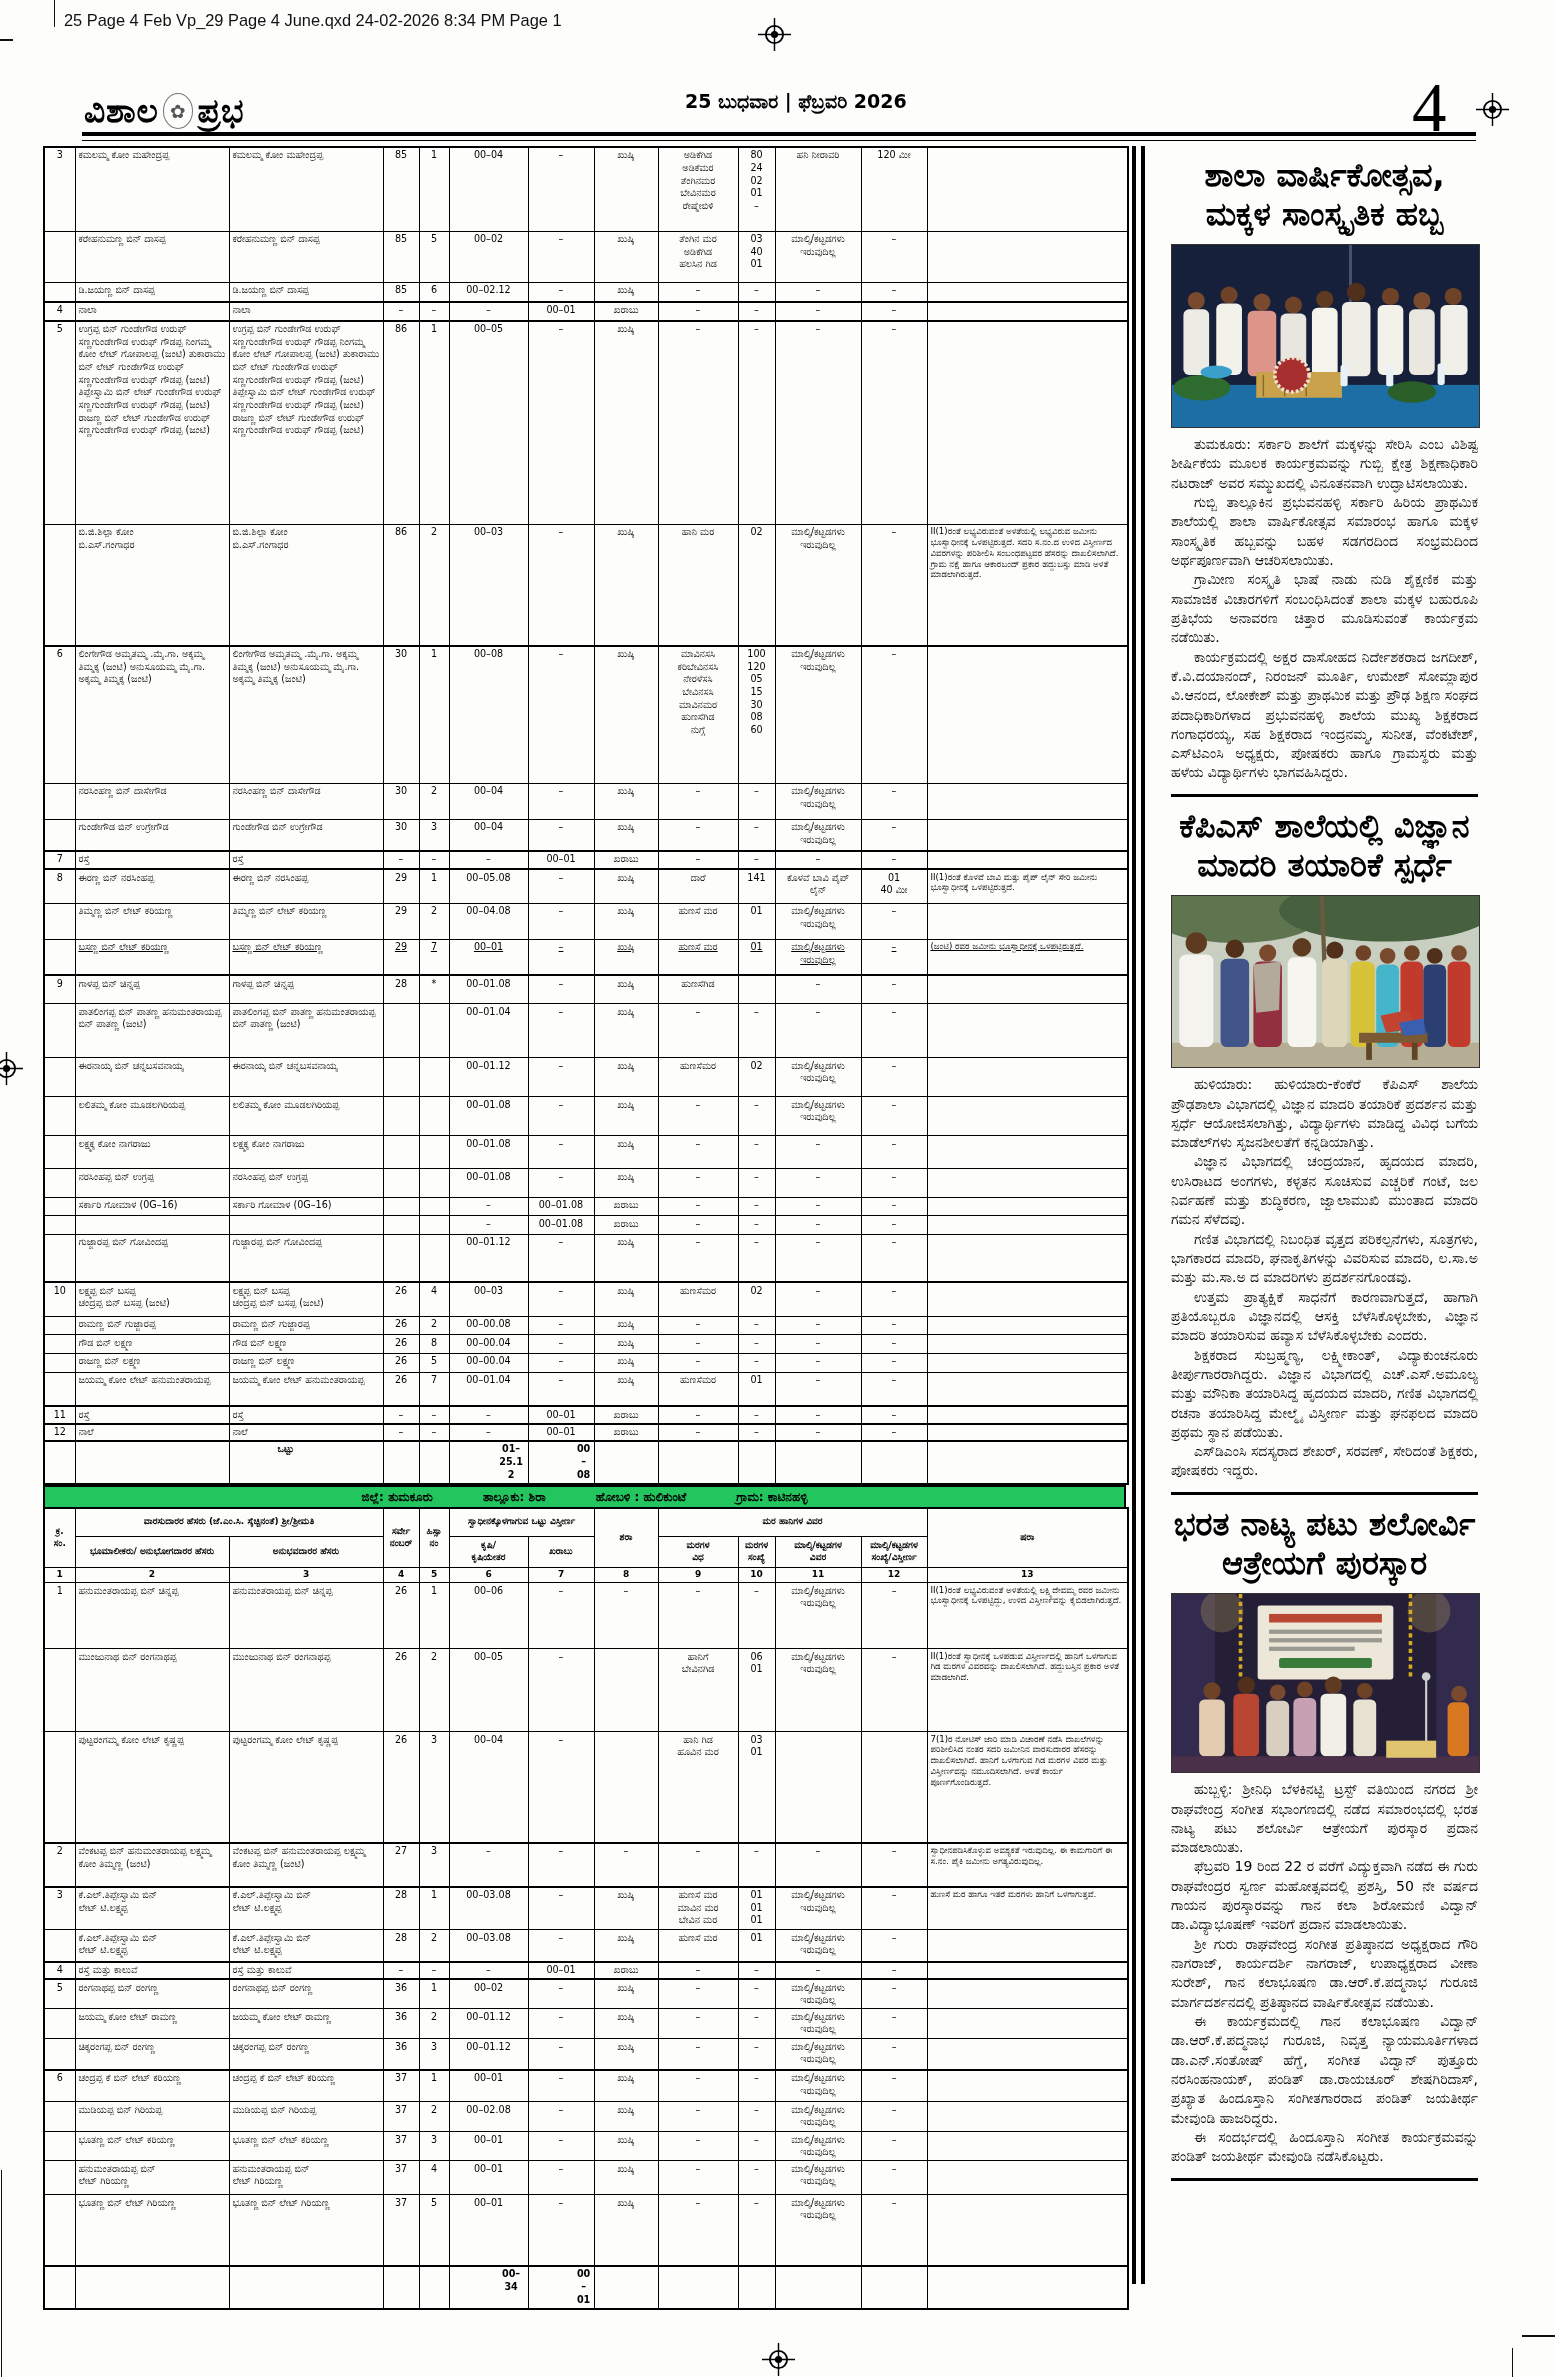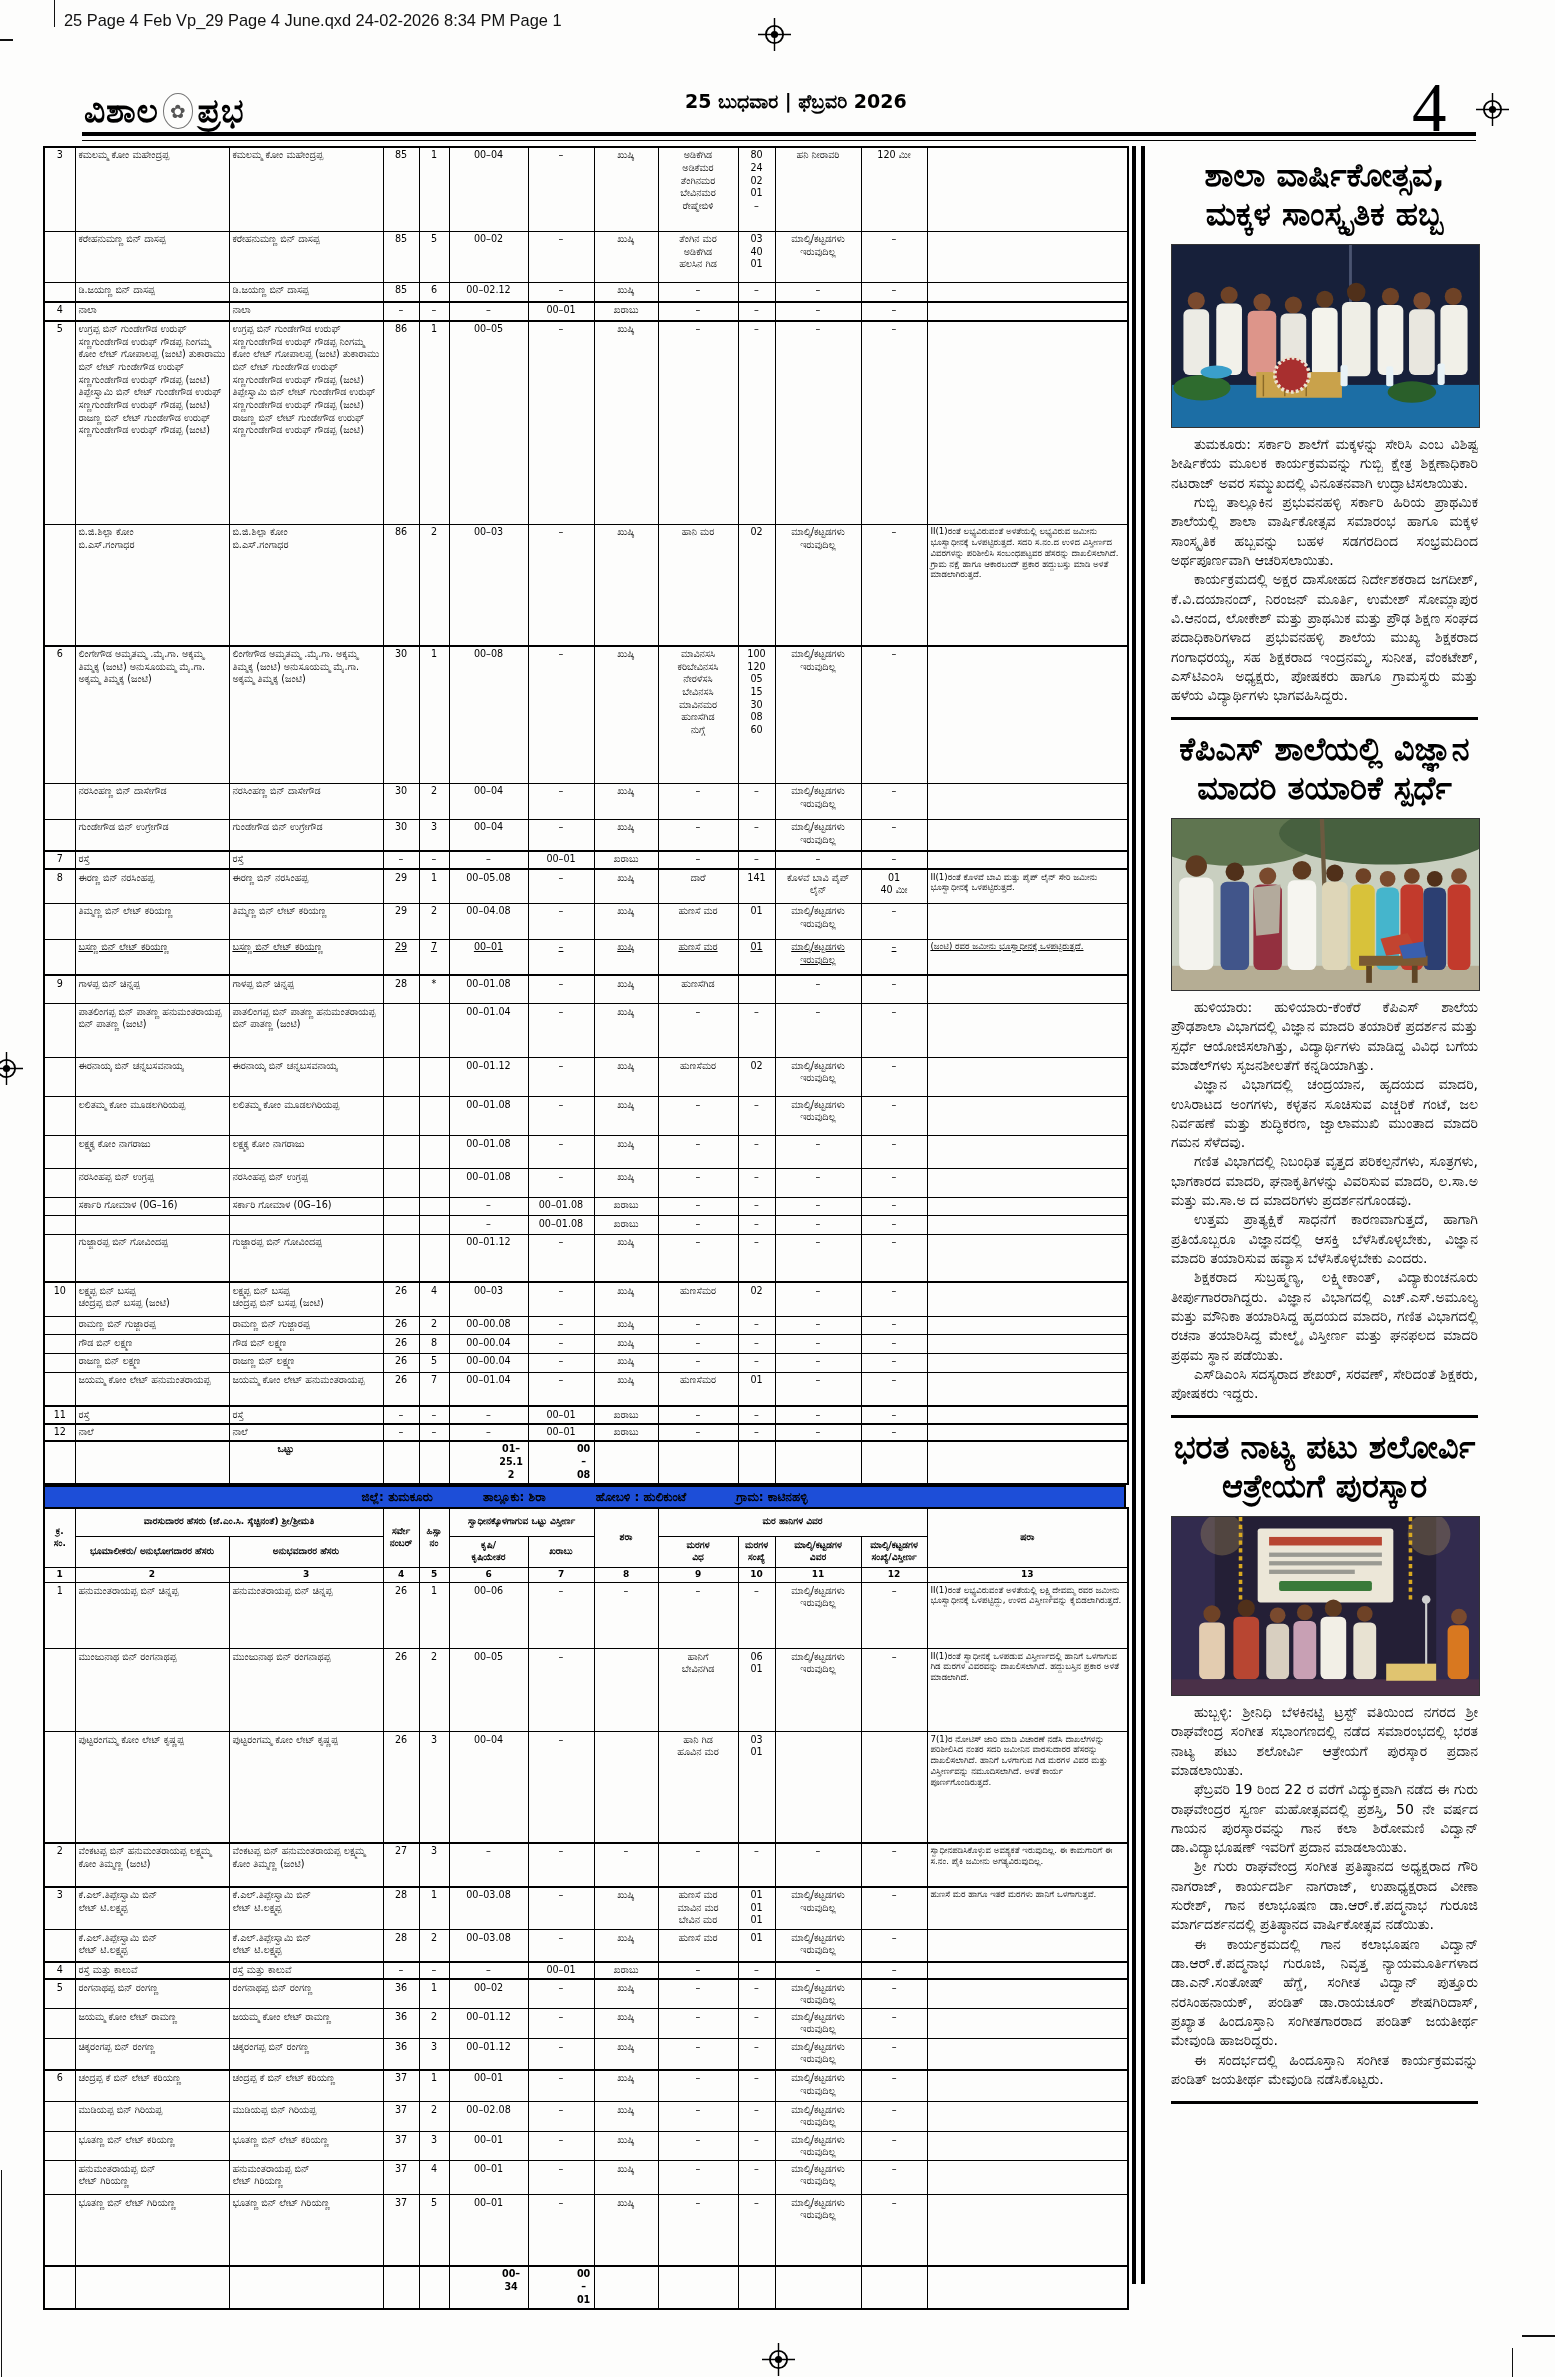--- a/index.html
+++ b/index.html
@@ -964,6 +964,7 @@
     </svg>
     <p>ತುಮಕೂರು: ಸರ್ಕಾರಿ ಶಾಲೆಗೆ ಮಕ್ಕಳನ್ನು ಸೇರಿಸಿ ಎಂಬ ವಿಶಿಷ್ಟ ಶೀರ್ಷಿಕೆಯ ಮೂಲಕ ಕಾರ್ಯಕ್ರಮವನ್ನು ಗುಬ್ಬಿ ಕ್ಷೇತ್ರ ಶಿಕ್ಷಣಾಧಿಕಾರಿ ನಟರಾಜ್ ಅವರ ಸಮ್ಮುಖದಲ್ಲಿ ವಿನೂತನವಾಗಿ ಉದ್ಘಾಟಿಸಲಾಯಿತು.</p>
     <p>ಗುಬ್ಬಿ ತಾಲ್ಲೂಕಿನ ಪ್ರಭುವನಹಳ್ಳಿ ಸರ್ಕಾರಿ ಹಿರಿಯ ಪ್ರಾಥಮಿಕ ಶಾಲೆಯಲ್ಲಿ ಶಾಲಾ ವಾರ್ಷಿಕೋತ್ಸವ ಸಮಾರಂಭ ಹಾಗೂ ಮಕ್ಕಳ ಸಾಂಸ್ಕೃತಿಕ ಹಬ್ಬವನ್ನು ಬಹಳ ಸಡಗರದಿಂದ ಸಂಭ್ರಮದಿಂದ ಅರ್ಥಪೂರ್ಣವಾಗಿ ಆಚರಿಸಲಾಯಿತು.</p>
+    <p>ಗ್ರಾಮೀಣ ಸಂಸ್ಕೃತಿ ಭಾಷೆ ನಾಡು ನುಡಿ ಶೈಕ್ಷಣಿಕ ಮತ್ತು ಸಾಮಾಜಿಕ ವಿಚಾರಗಳಿಗೆ ಸಂಬಂಧಿಸಿದಂತೆ ಶಾಲಾ ಮಕ್ಕಳ ಬಹುರೂಪಿ ಪ್ರತಿಭೆಯ ಅನಾವರಣ ಚಿತ್ತಾರ ಮೂಡಿಸುವಂತೆ ಕಾರ್ಯಕ್ರಮ ನಡೆಯಿತು.</p>
     <p>ಕಾರ್ಯಕ್ರಮದಲ್ಲಿ ಅಕ್ಷರ ದಾಸೋಹದ ನಿರ್ದೇಶಕರಾದ ಜಗದೀಶ್, ಕೆ.ವಿ.ದಯಾನಂದ್, ನಿರಂಜನ್ ಮೂರ್ತಿ, ಉಮೇಶ್ ಸೋಮ್ಲಾಪುರ ವಿ.ಆನಂದ, ಲೋಕೇಶ್ ಮತ್ತು ಪ್ರಾಥಮಿಕ ಮತ್ತು ಪ್ರೌಢ ಶಿಕ್ಷಣ ಸಂಘದ ಪದಾಧಿಕಾರಿಗಳಾದ ಪ್ರಭುವನಹಳ್ಳಿ ಶಾಲೆಯ ಮುಖ್ಯ ಶಿಕ್ಷಕರಾದ ಗಂಗಾಧರಯ್ಯ, ಸಹ ಶಿಕ್ಷಕರಾದ ಇಂದ್ರನಮ್ಮ, ಸುನೀತ, ವೆಂಕಟೇಶ್, ಎಸ್‌ಟಿಎಂಸಿ ಅಧ್ಯಕ್ಷರು, ಪೋಷಕರು ಹಾಗೂ ಗ್ರಾಮಸ್ಥರು ಮತ್ತು ಹಳೆಯ ವಿದ್ಯಾರ್ಥಿಗಳು ಭಾಗವಹಿಸಿದ್ದರು.</p>
 
     <div class="art-rule"></div>

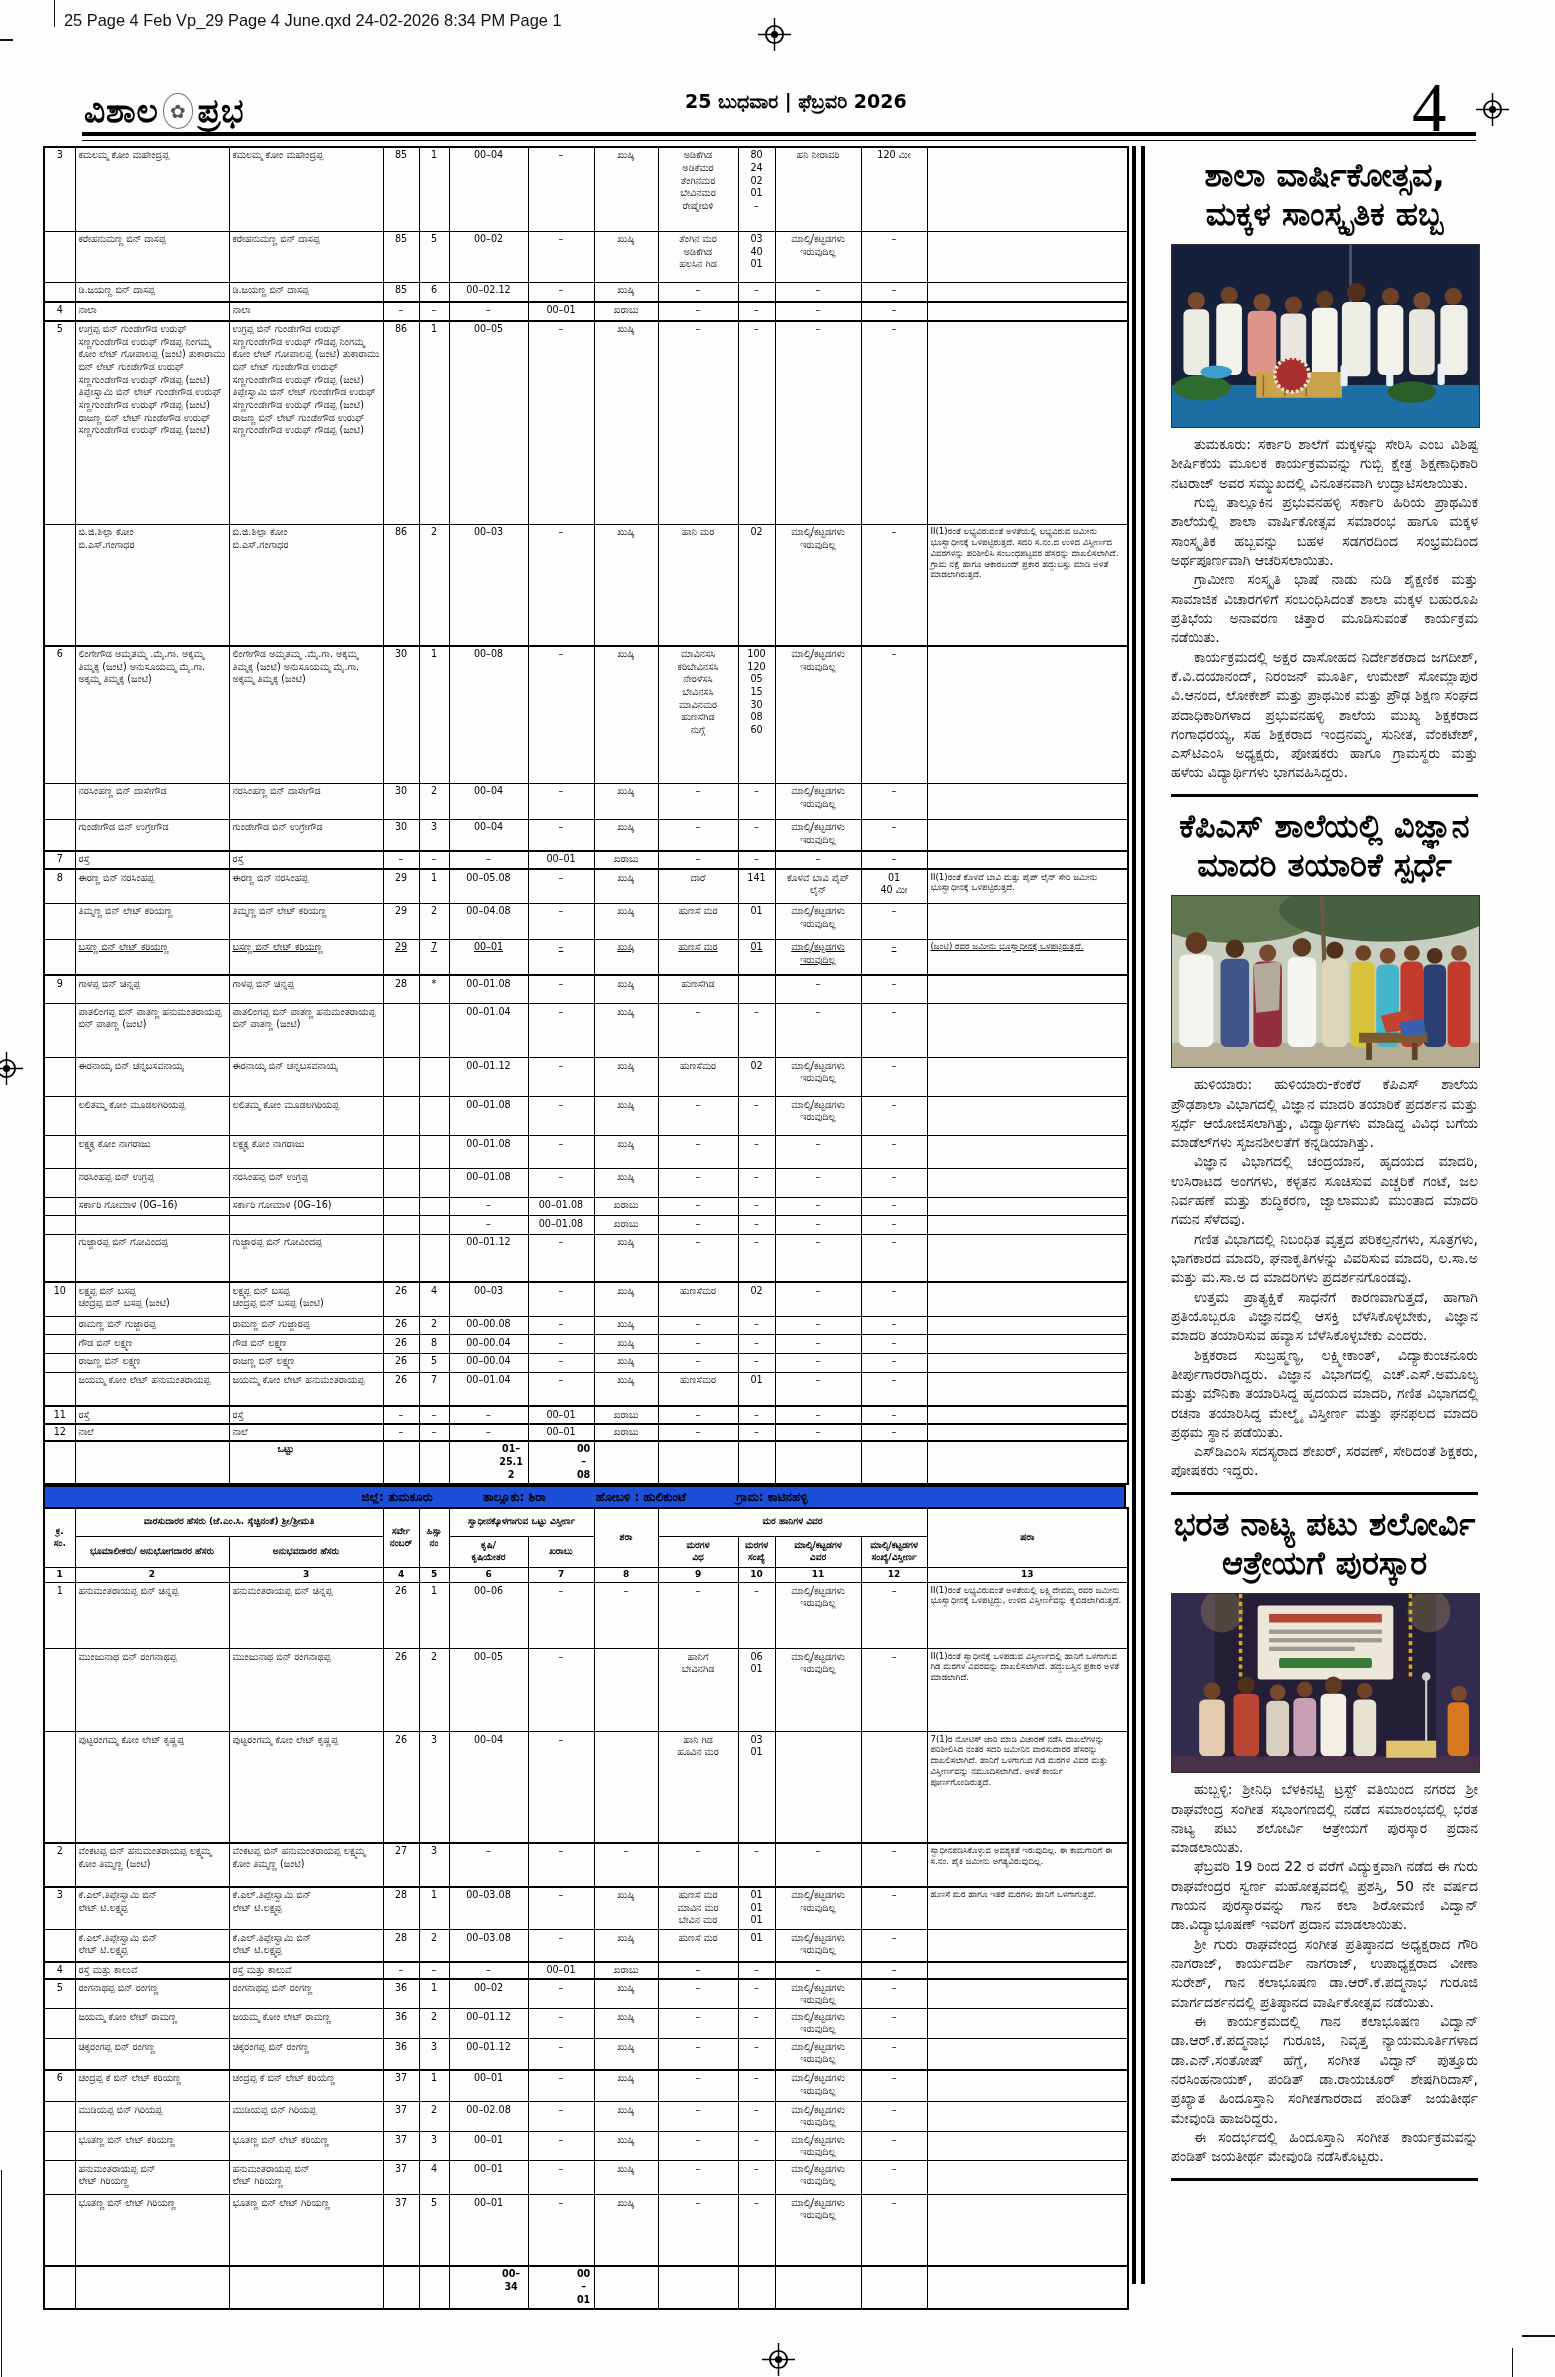--- a/index.html
+++ b/index.html
@@ -34,7 +34,7 @@
   table.landtab tr.b td{font-weight:bold;padding-left:48px;}
   table.landtab thead th{font-size:9px;font-weight:bold;vertical-align:middle;}
   .district{border:2.1px solid #000;border-bottom:none;border-top:2.1px solid #000;display:flex;justify-content:center;gap:50px;
-      font-weight:bold;font-size:12px;padding:2.9px 0;background:#1d4ed8;}
+      font-weight:bold;font-size:12px;padding:2.9px 0;background:#22c55e;}
   .district span{white-space:nowrap;}
   
   .news{position:absolute;left:1171px;top:146px;width:307px;}

